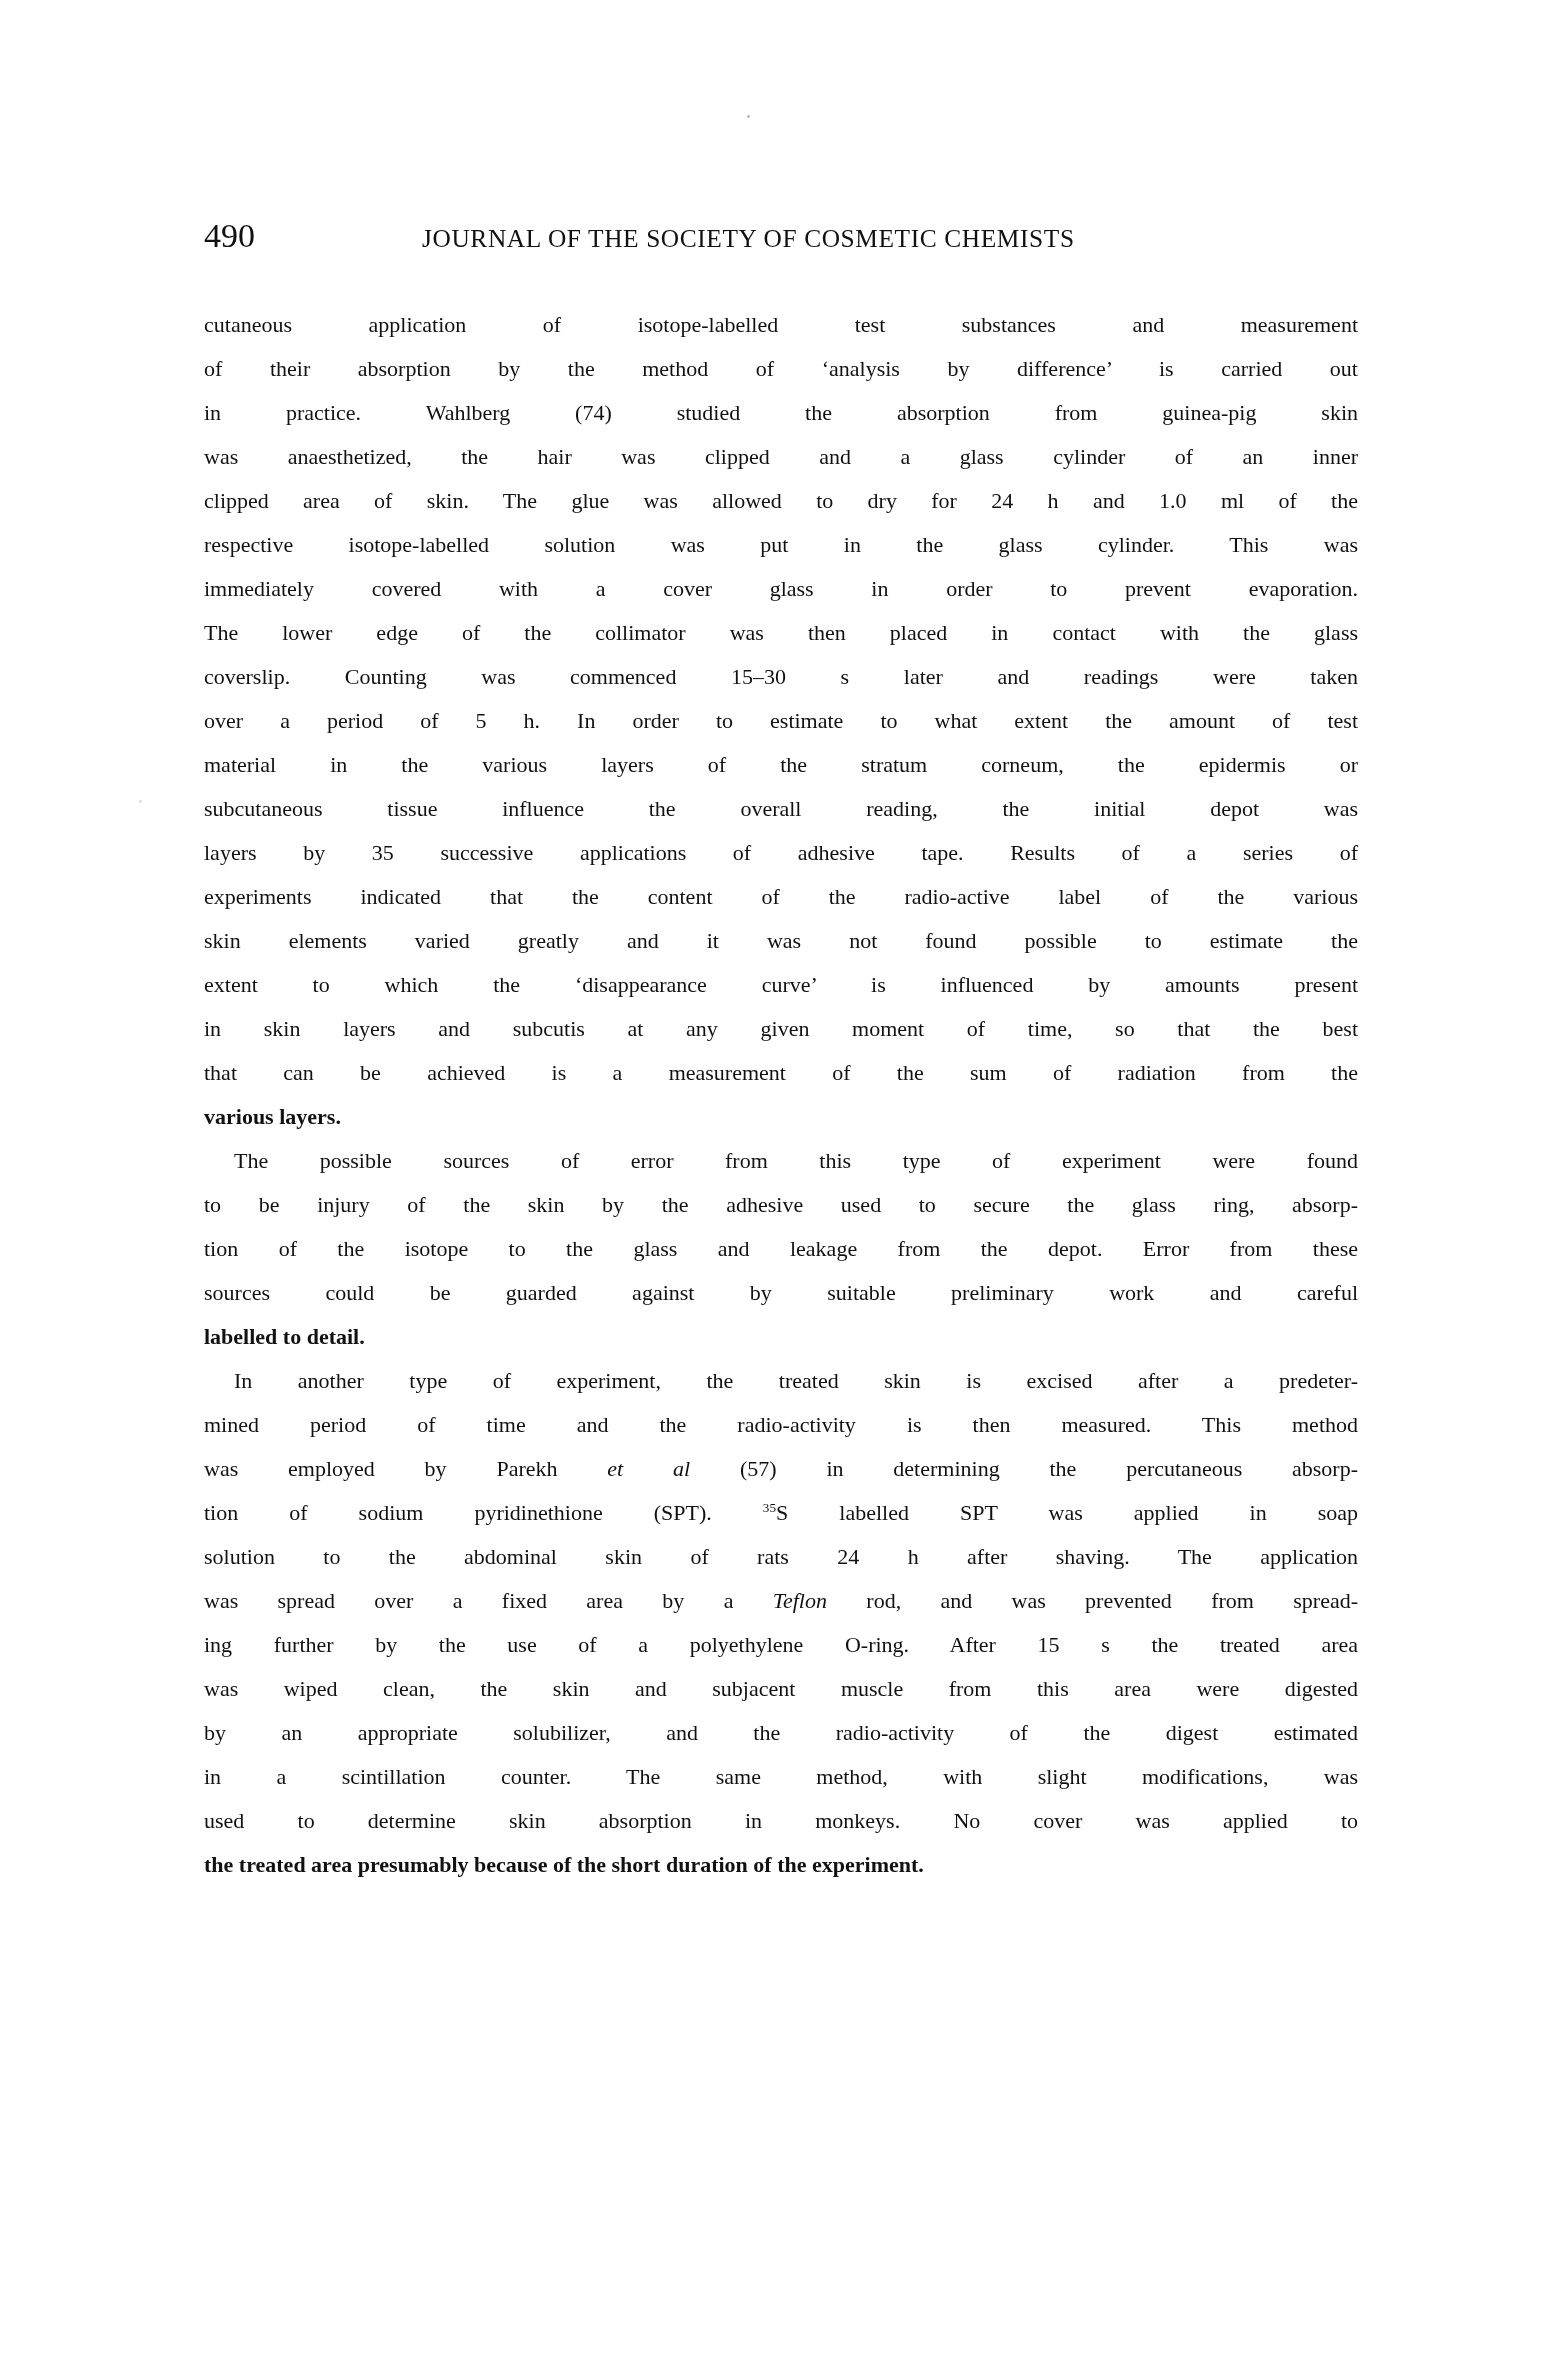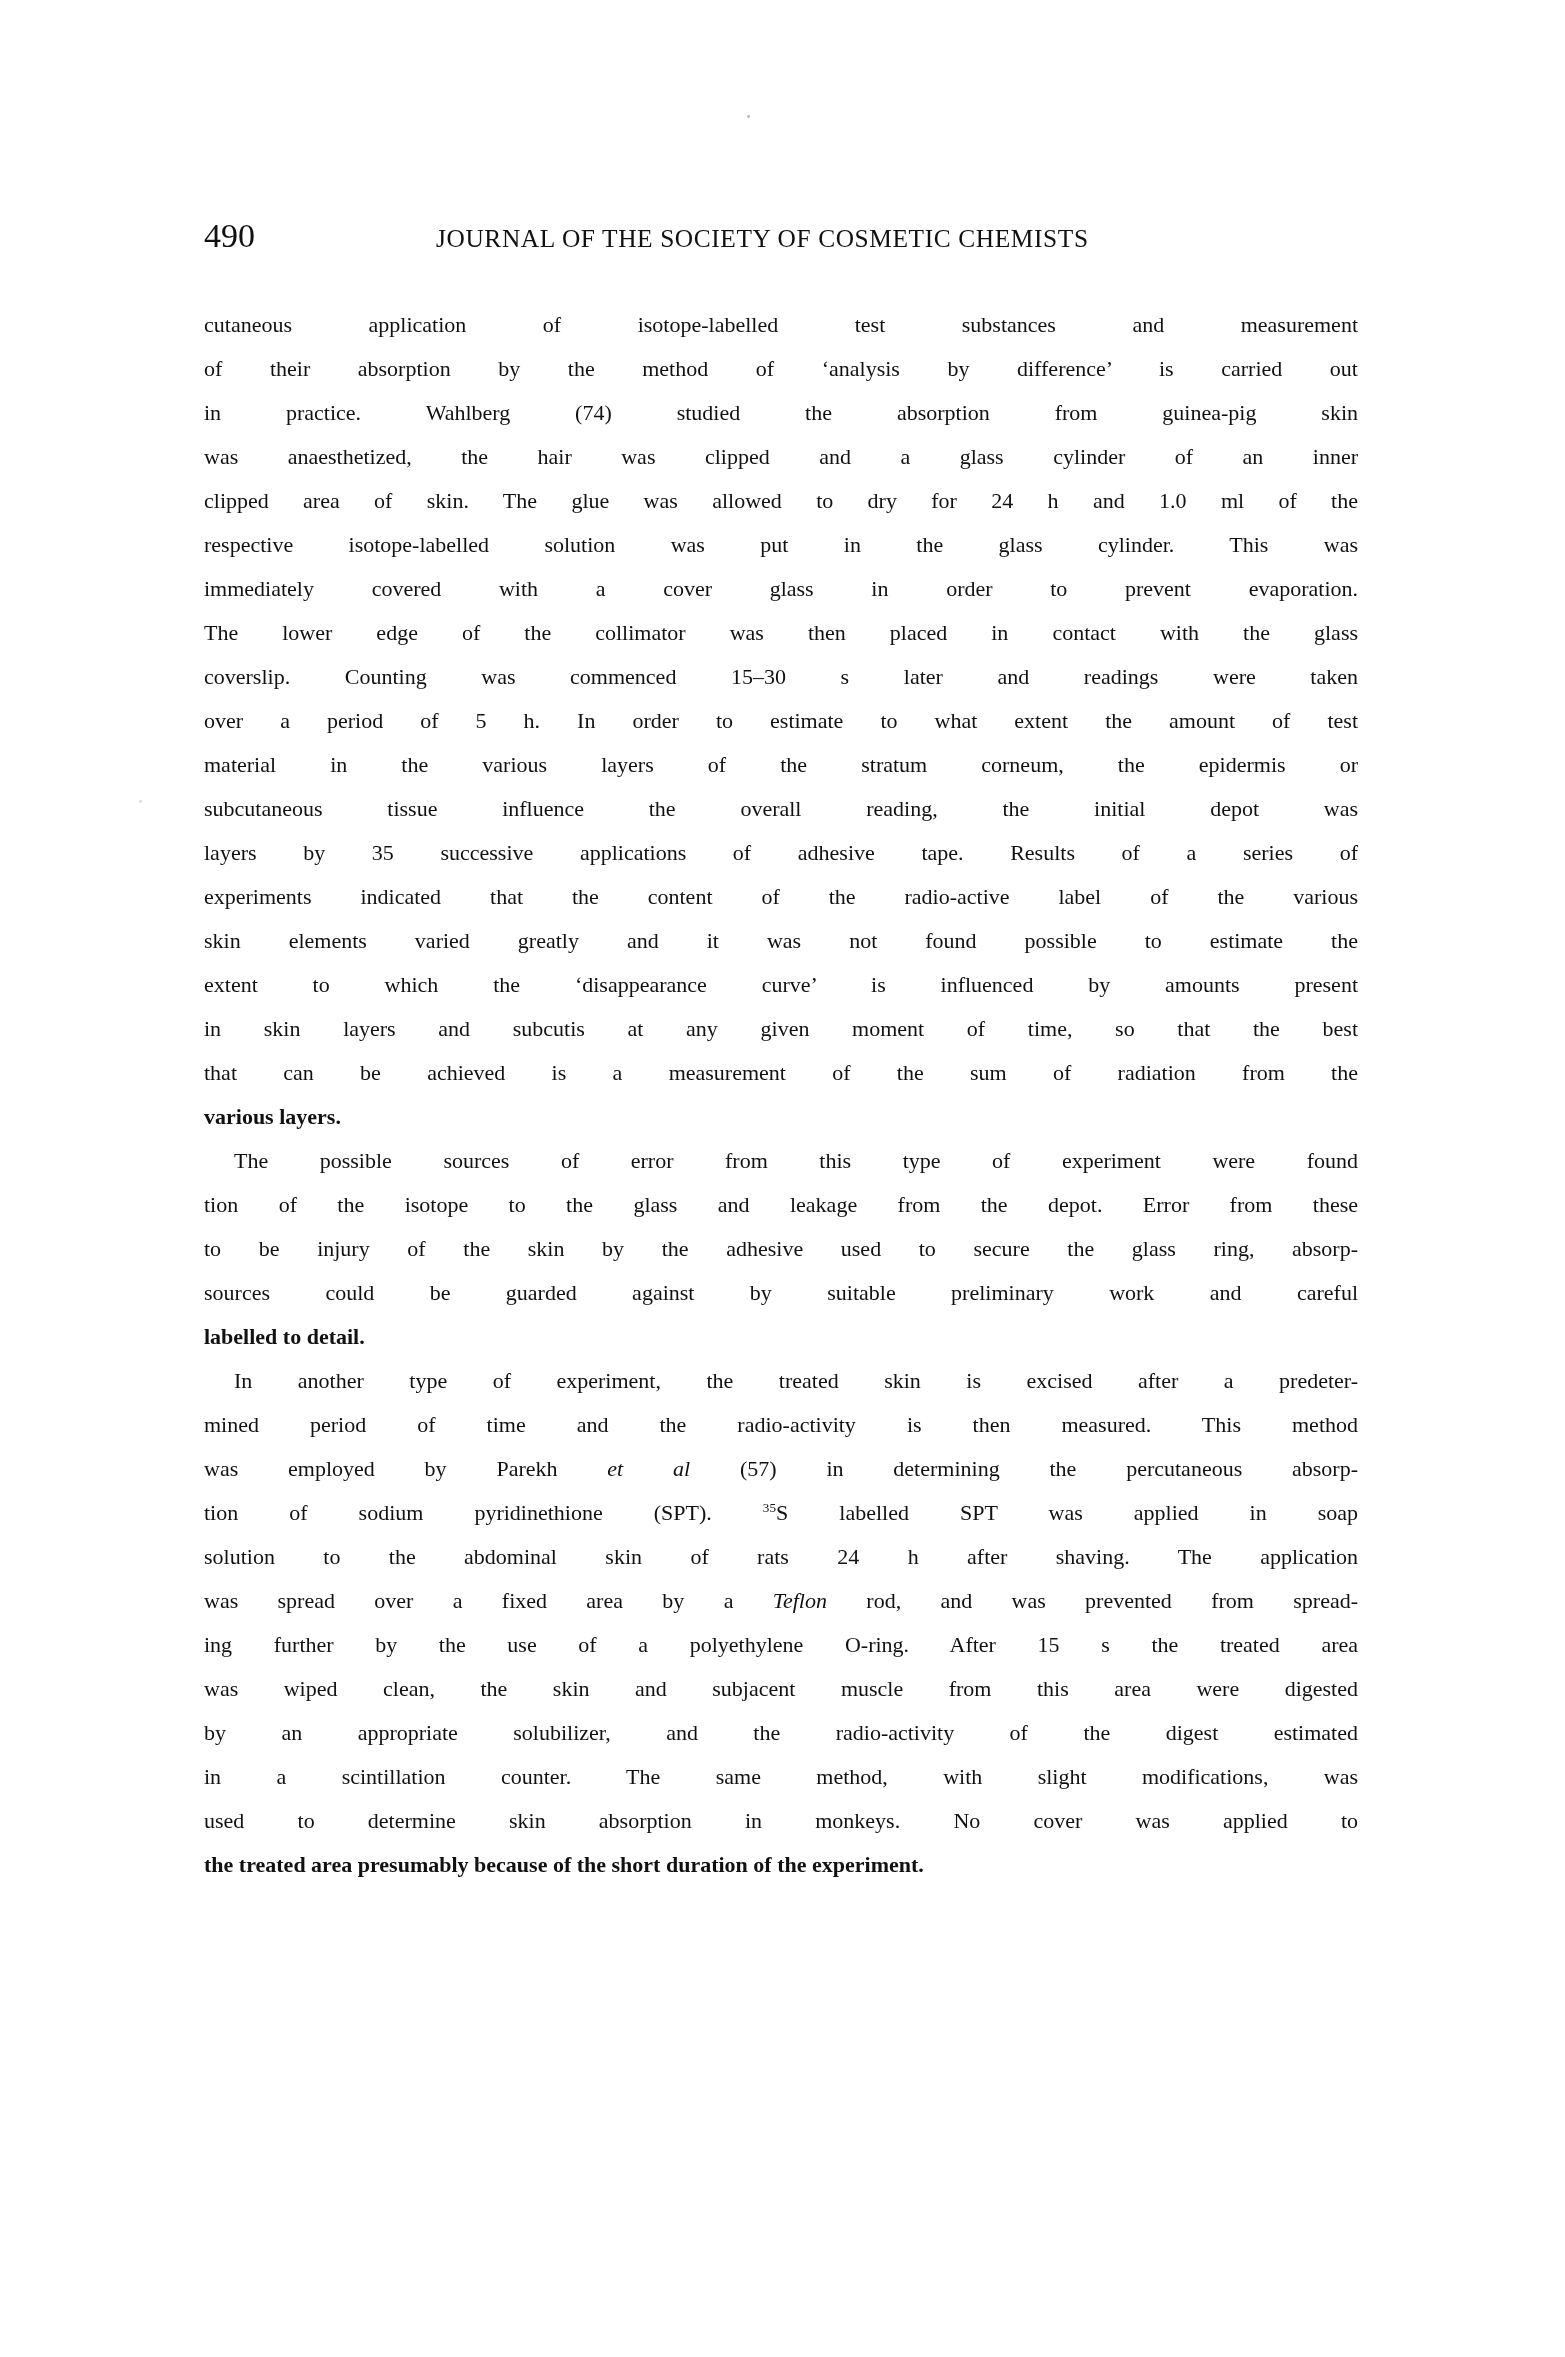--- a/index.html
+++ b/index.html
@@ -7,7 +7,7 @@
   .page { position: absolute; left: 0; top: 0; width: 1566px; height: 2358px; background: #fff; color: #111; }
   .header { position: absolute; top: 215px; left: 204px; width: 1154px; height: 41px; font-family: "Liberation Serif", "DejaVu Serif", serif; text-decoration: underline; }
   .page-number { position: absolute; left: 0; top: 0; font-size: 34px; line-height: 41px; }
-  .running-head { position: absolute; left: 232px; top: 3.8px; font-size: 25.4px; line-height: 38px; letter-spacing: 0.6px; text-transform: uppercase; font-variant: small-caps; }
+  .running-head { position: absolute; left: 218px; top: 3.8px; font-size: 25.4px; line-height: 38px; letter-spacing: 0.6px; text-transform: uppercase; font-variant: small-caps; }
   .body-text { position: absolute; left: 204px; top: 303px; width: 1154px; font-family: "Liberation Serif", "DejaVu Serif", serif; font-size: 22px; line-height: 44px; }
   .line { display: block; white-space: nowrap; height: 44px; text-align: justify; text-align-last: justify; }
   .line.last { text-align: center; text-align-last: left; font-weight: bold; }

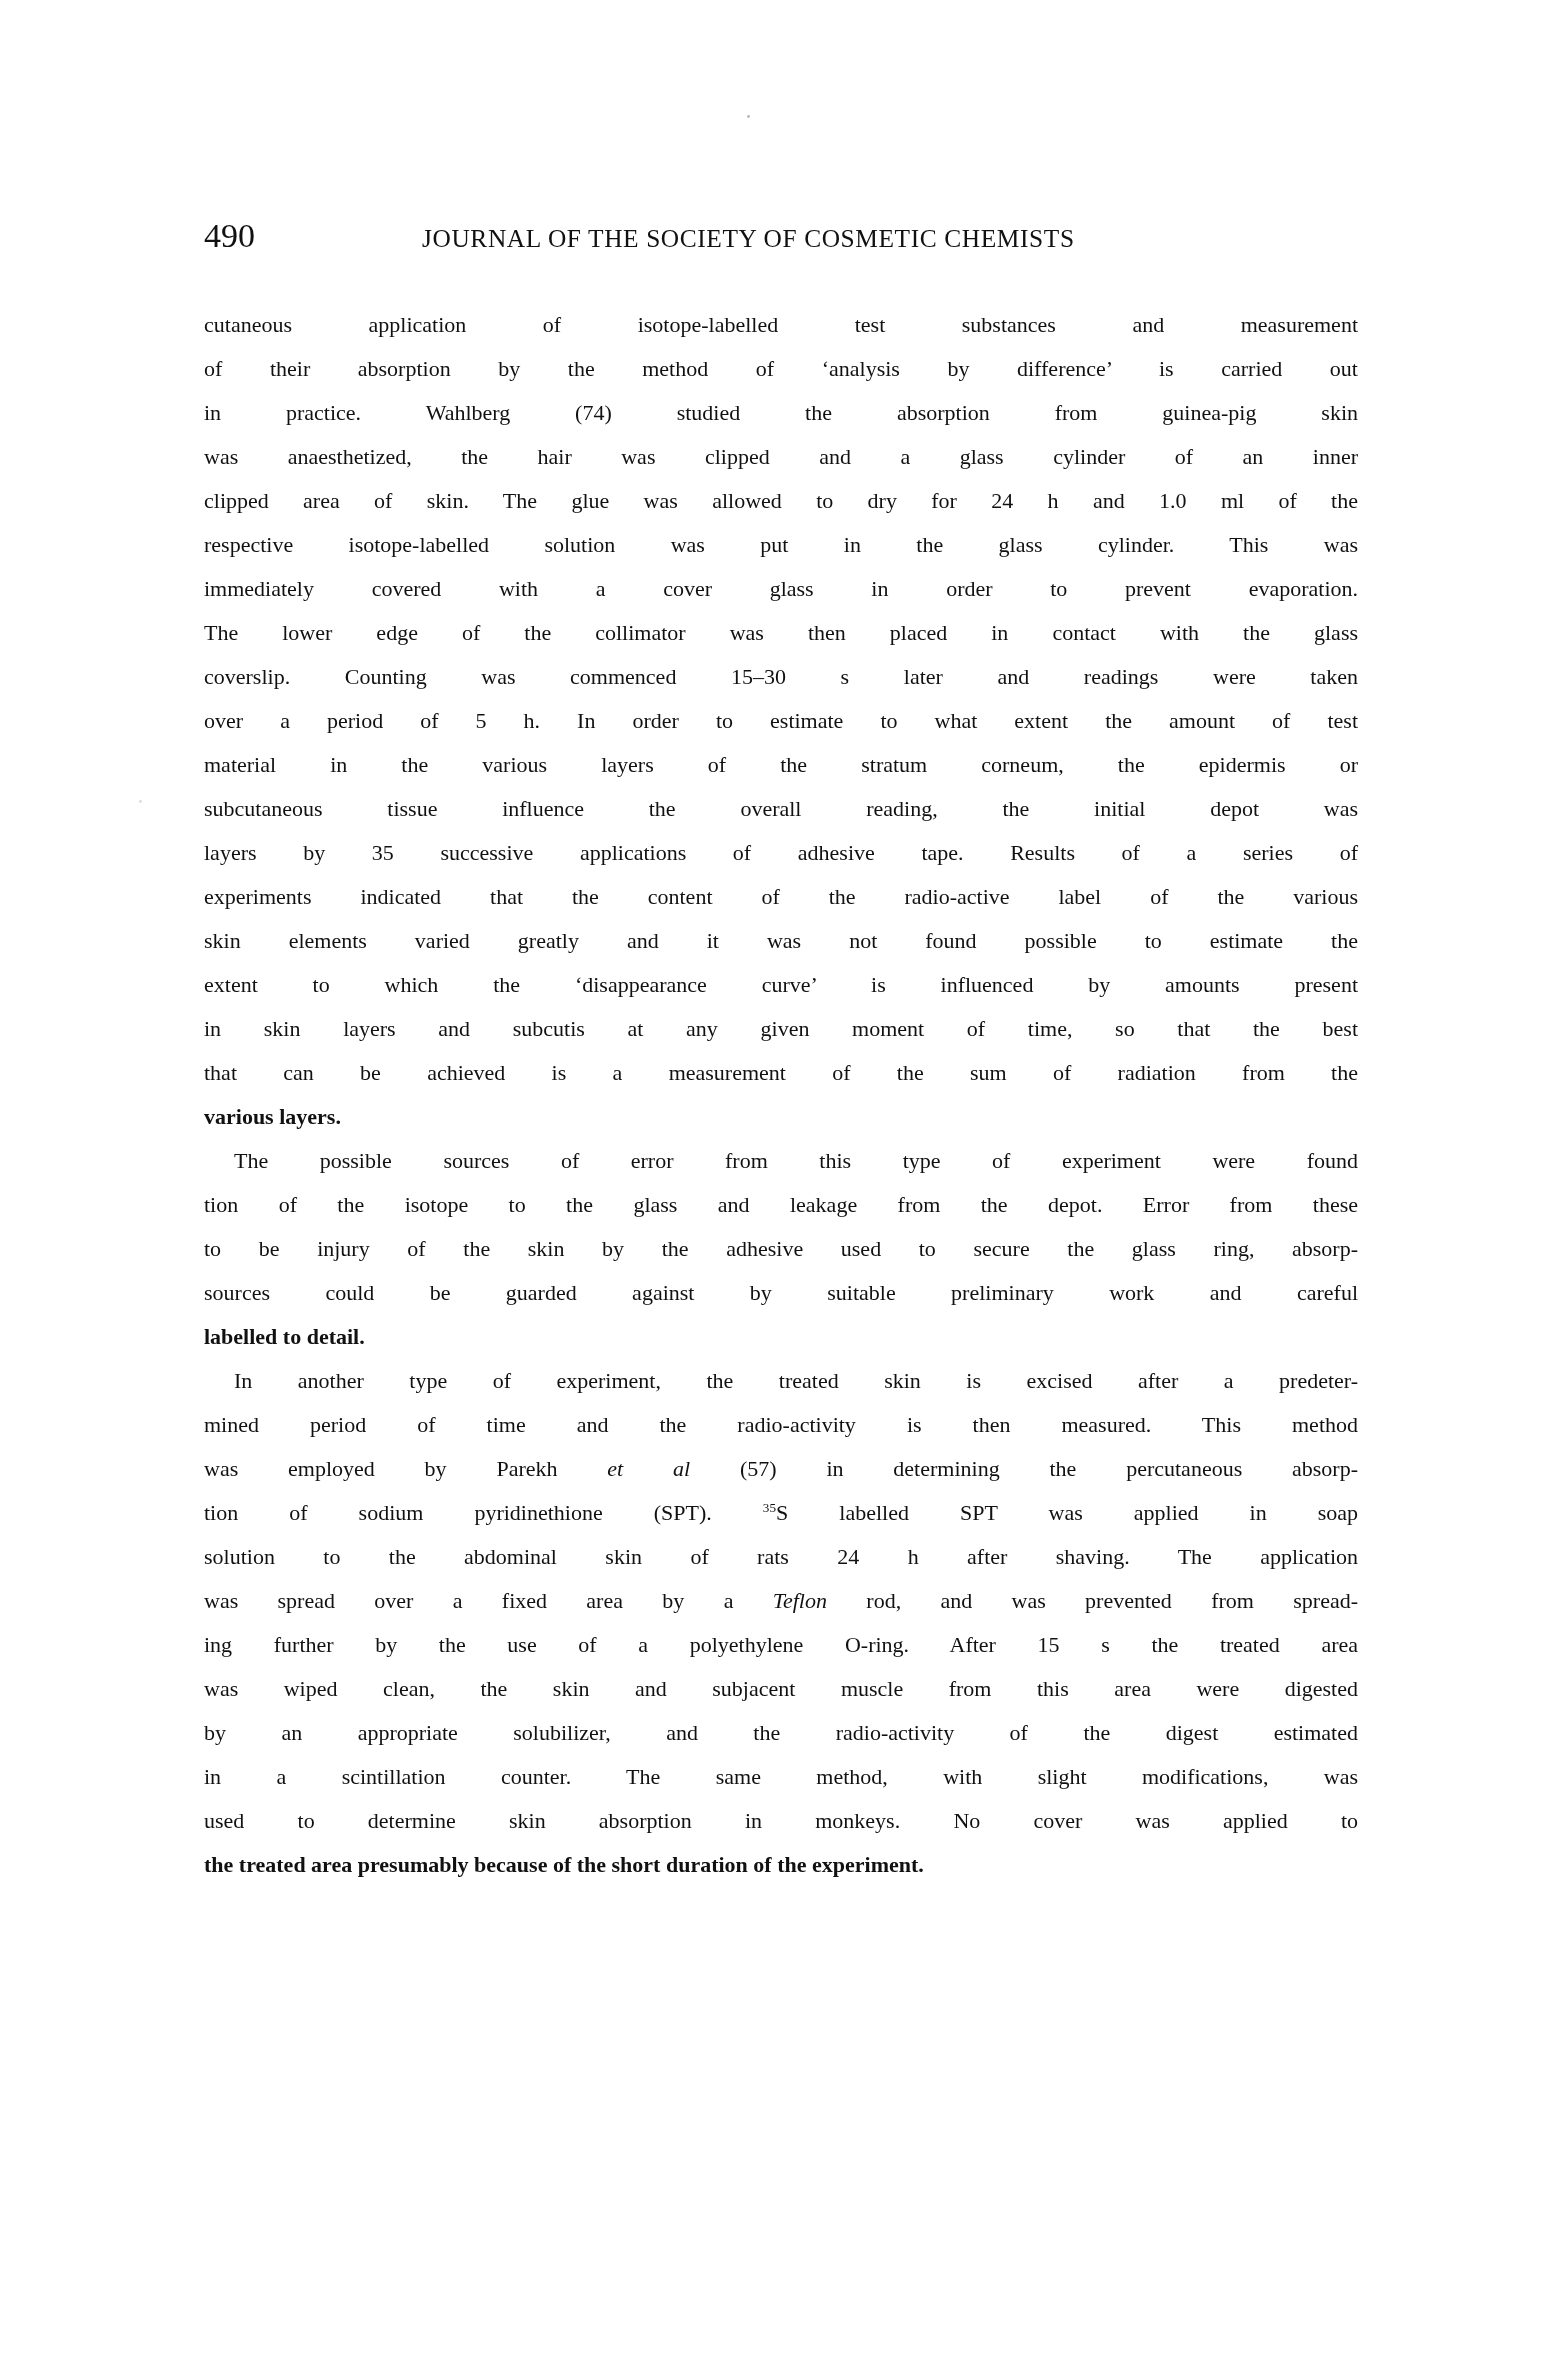--- a/index.html
+++ b/index.html
@@ -51,8 +51,8 @@
       </div>
       <div>
         <span class="line indent">The possible sources of error from this type of experiment were found</span>
+        <span class="line">to be injury of the skin by the adhesive used to secure the glass ring, absorp-</span>
         <span class="line">tion of the isotope to the glass and leakage from the depot. Error from these</span>
-        <span class="line">to be injury of the skin by the adhesive used to secure the glass ring, absorp-</span>
         <span class="line">sources could be guarded against by suitable preliminary work and careful</span>
         <span class="line last">labelled to detail.</span>
       </div>

